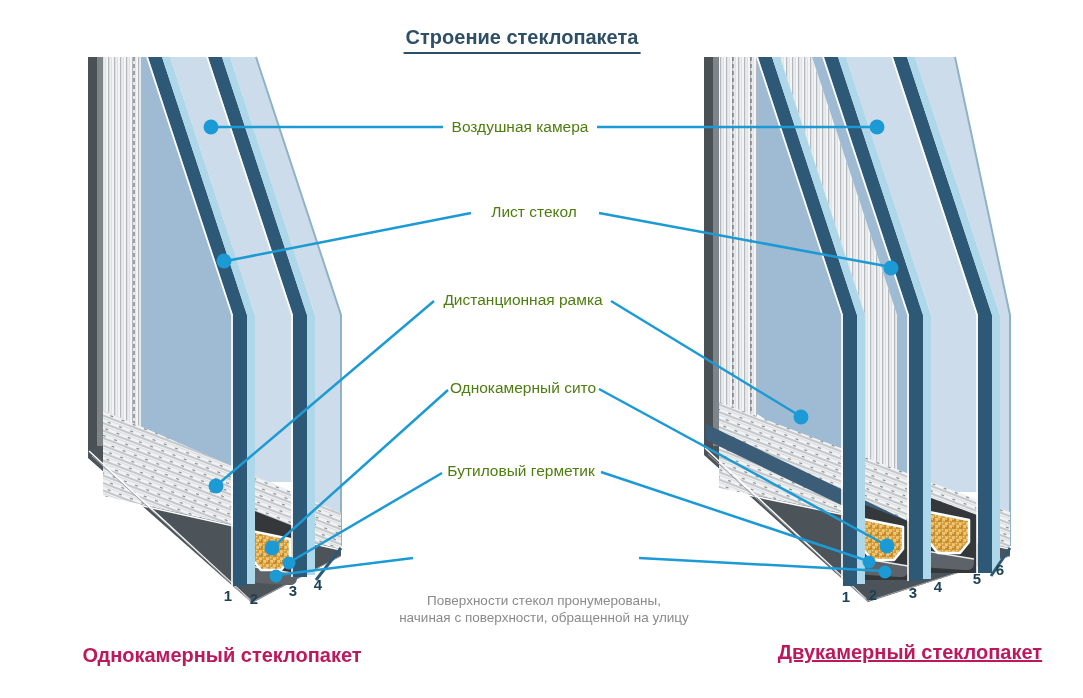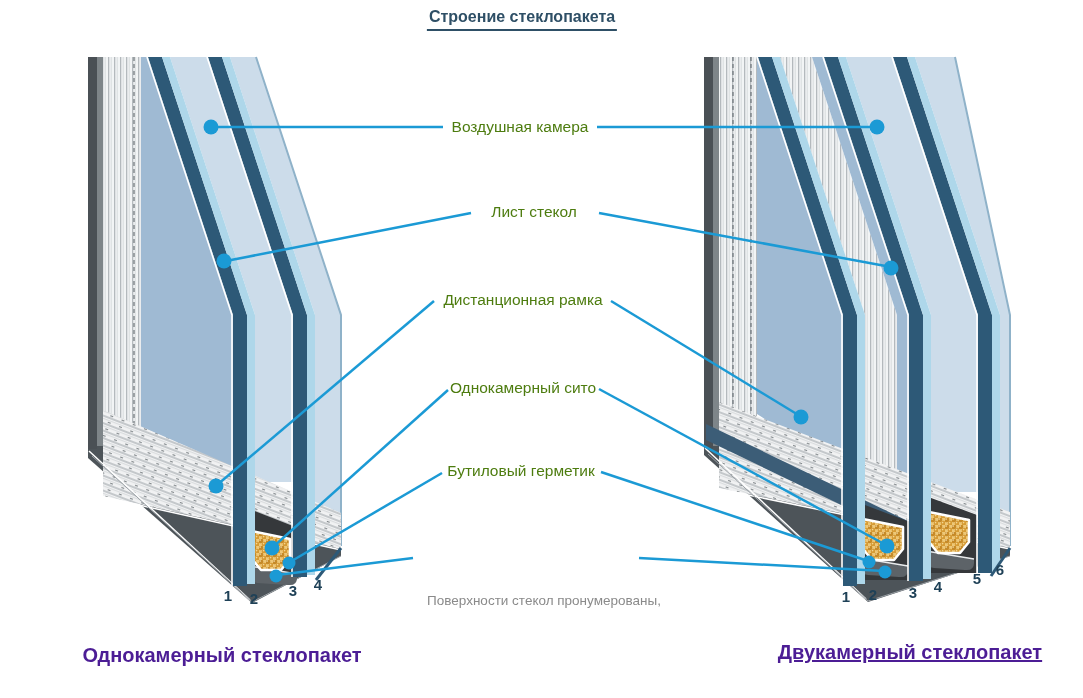--- a/index.html
+++ b/index.html
@@ -10,8 +10,8 @@
   #art{position:absolute;left:0;top:0;}
   .abs{position:absolute;}
   .title{
-    left:522px;top:8px;transform:translateX(-50%);
-    font-size:16px;font-weight:bold;color:#2e4f66;
+    left:522px;top:26px;transform:translateX(-50%);
+    font-size:20px;font-weight:bold;color:#2e4f66;
     border-bottom:2px solid #2e4f66;padding:0 2px 3px 2px;white-space:nowrap;
   }
   .callout-label{

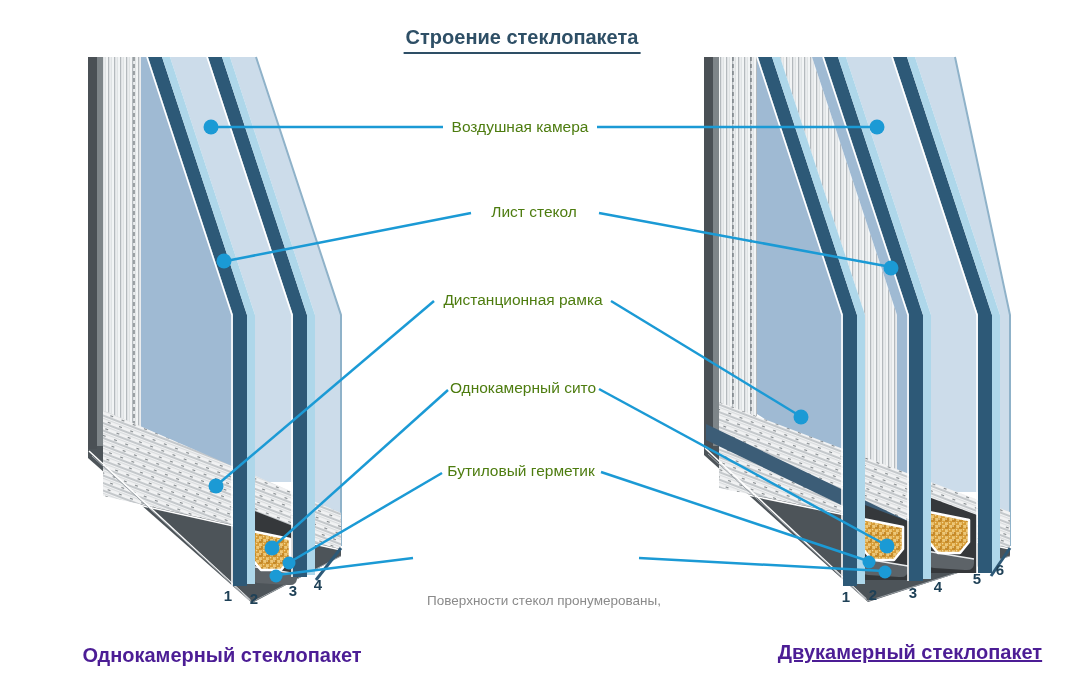--- a/index.html
+++ b/index.html
@@ -188,6 +188,7 @@
   <div class="abs surf-num" style="left:1000px;top:569px;">6</div>
 
   <div class="abs note" style="top:593px;">Поверхности стекол пронумерованы,</div>
+  <div class="abs note" style="top:610px;">начиная с поверхности, обращенной на улицу</div>
 
   <div class="abs caption" style="left:222px;top:644px;">Однокамерный стеклопакет</div>
   <div class="abs caption" style="left:910px;top:641px;text-decoration:underline;">Двукамерный стеклопакет</div>

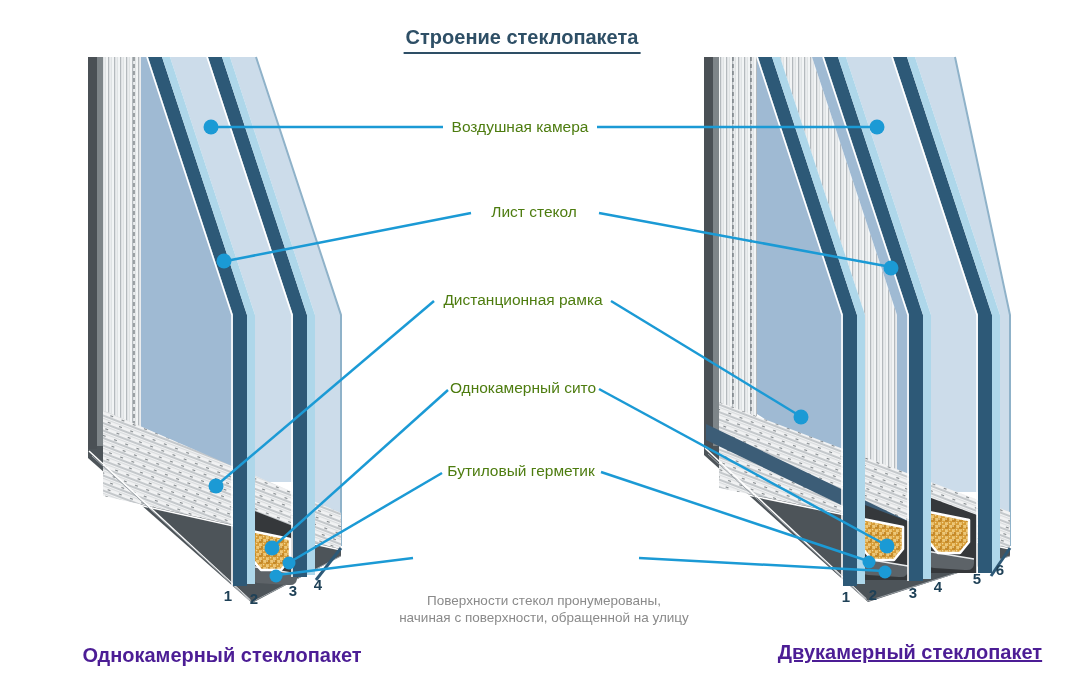--- a/index.html
+++ b/index.html
@@ -21,7 +21,7 @@
     transform:translate(-50%,-50%);font-size:15px;font-weight:bold;color:#1f4157;
   }
   .caption{
-    transform:translateX(-50%);font-size:20px;font-weight:bold;color:#4c1d95;white-space:nowrap;
+    transform:translateX(-50%);font-size:20px;font-weight:bold;color:#be185d;white-space:nowrap;
   }
   .note{
     left:544px;transform:translateX(-50%);font-size:13.5px;color:#8a8a8a;white-space:nowrap;text-align:right;

